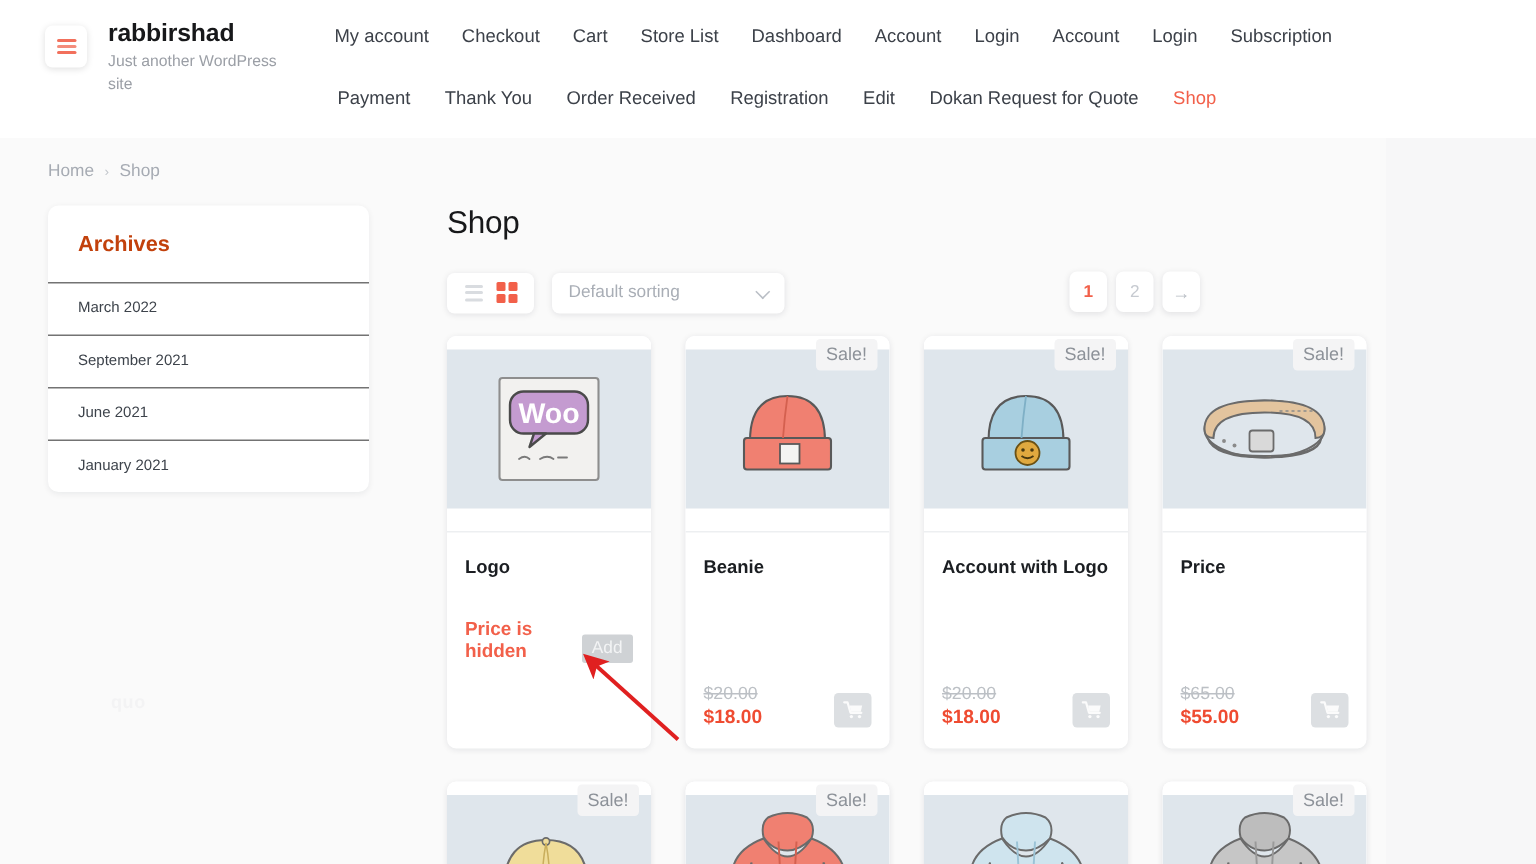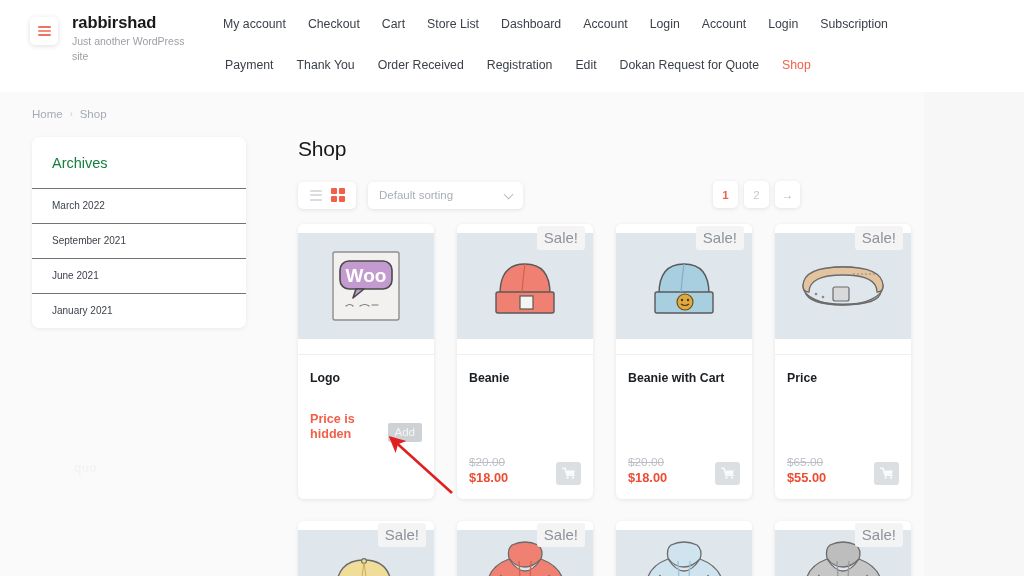--- a/index.html
+++ b/index.html
@@ -87,7 +87,7 @@
     overflow: hidden;
   }
   .widget-title {
-    font-size: 14.5px; font-weight: normal; color: #15803d;
+    font-size: 14.5px; font-weight: bold; color: #c2410c;
     padding: 18px 20px 17px 20px;
   }
   .widget-item {

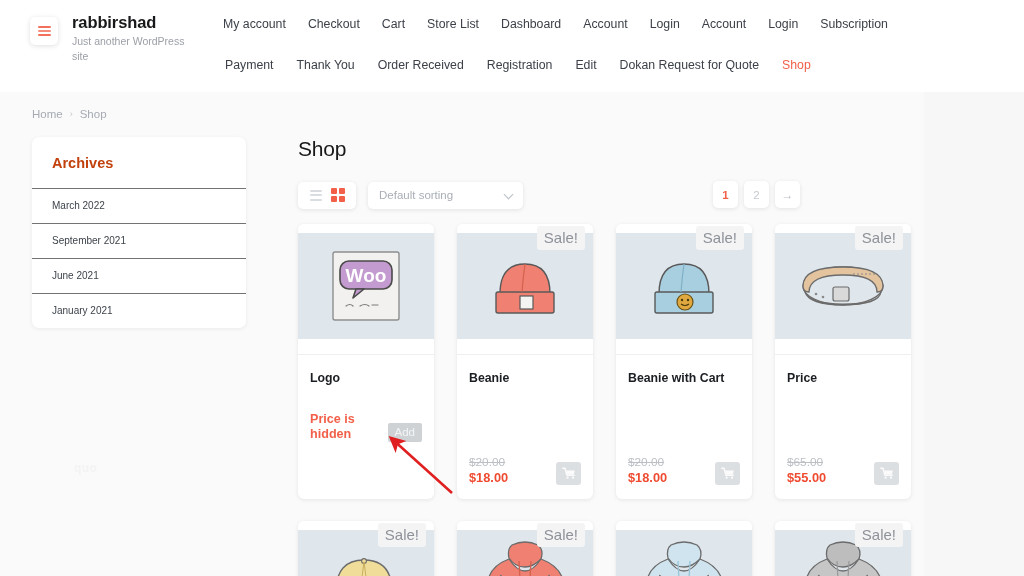--- a/index.html
+++ b/index.html
@@ -177,7 +177,7 @@
     position: absolute; top: 2px; right: 8px;
     background: #f4f4f5;
     color: #8d9299;
-    font-size: 15px;
+    font-size: 12px;
     padding: 3px 7px 4px 7px;
     border-radius: 3px;
     z-index: 3;

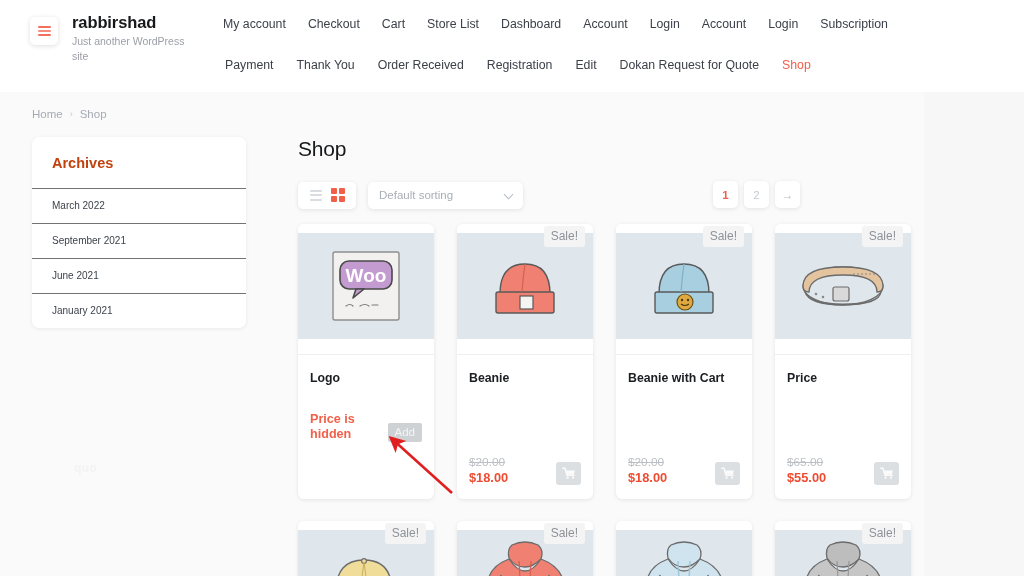--- a/index.html
+++ b/index.html
@@ -388,7 +388,7 @@
           </div>
           <div class="card-gap"></div>
           <div class="card-body">
-            <div class="p-name">Beanie with Cart</div>
+            <div class="p-name">Account with Logo</div>
             <div class="p-foot">
               <div class="p-price">
                 <span class="p-old">$20.00</span>

